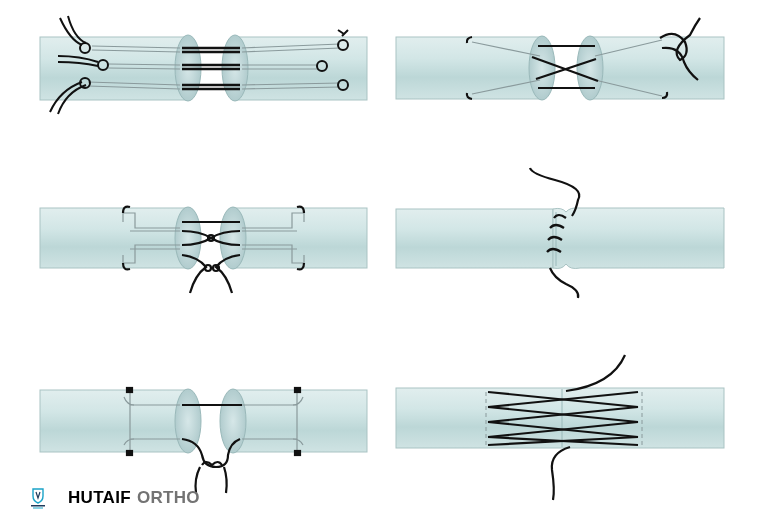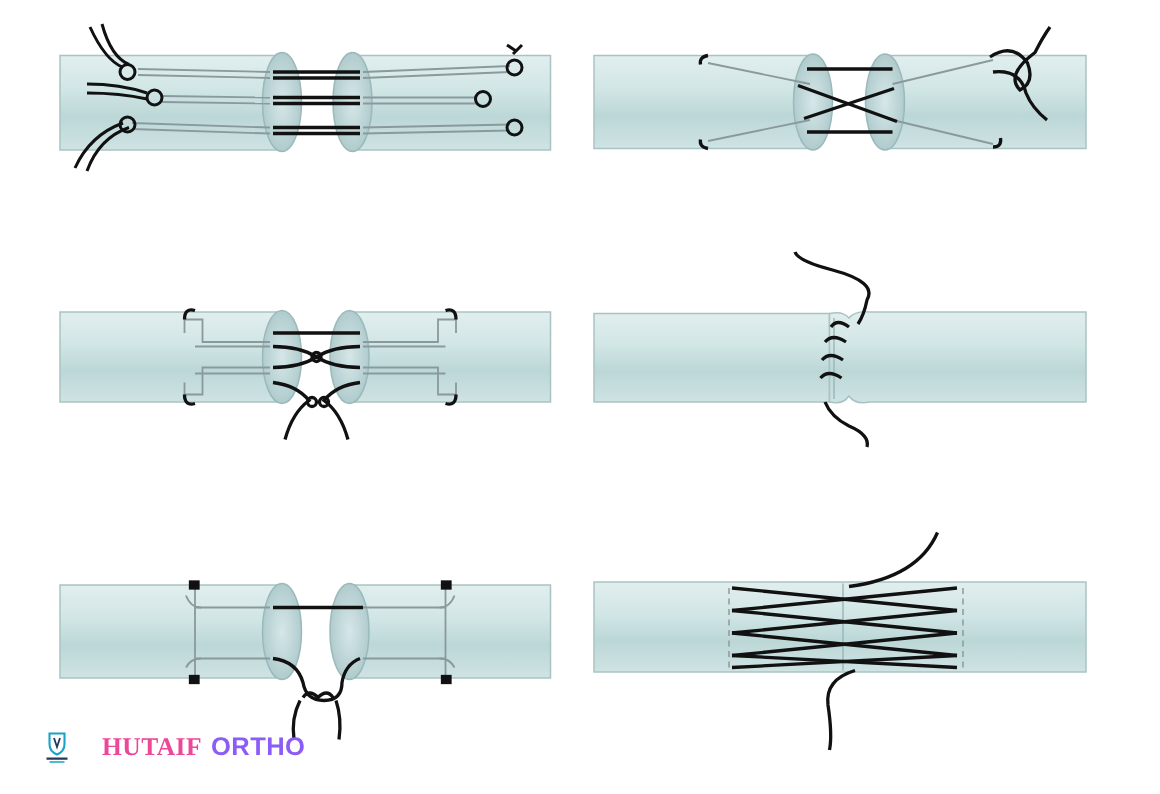--- a/index.html
+++ b/index.html
@@ -9,7 +9,7 @@
   .brand { position: absolute; left: 30px; top: 484px; height: 28px; display: flex; align-items: center; }
   .logo { width: 16px; height: 22px; margin-right: 22px; }
   .brand-text { font-family: "Liberation Sans", sans-serif; font-weight: 700; font-size: 17px; letter-spacing: 0.3px; }
-  .brand-a { color: #ec4899; font-family: Liberation Serif, serif; }
+  .brand-a { color: #000000; }
   .brand-b { color: #8b5cf6; margin-left: 6px; }
 </style>
 </head>

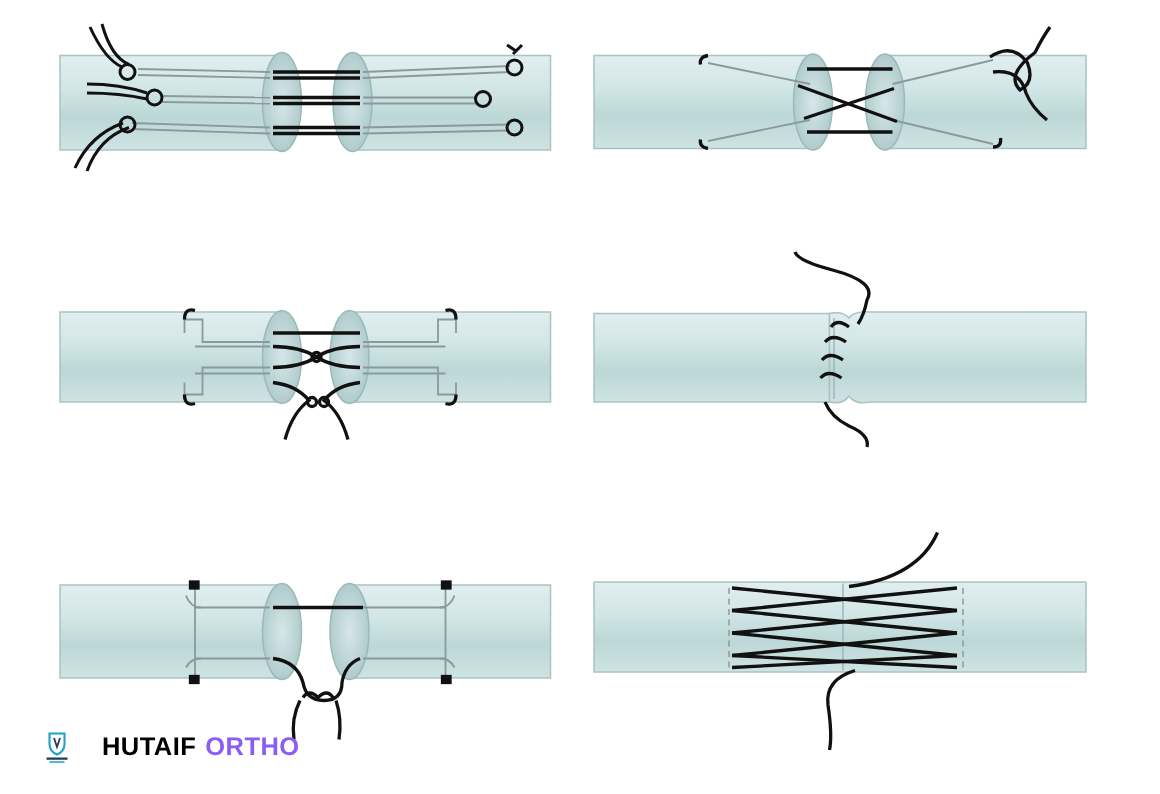--- a/index.html
+++ b/index.html
@@ -10,7 +10,7 @@
   .logo { width: 16px; height: 22px; margin-right: 22px; }
   .brand-text { font-family: "Liberation Sans", sans-serif; font-weight: 700; font-size: 17px; letter-spacing: 0.3px; }
   .brand-a { color: #000000; }
-  .brand-b { color: #8b5cf6; margin-left: 6px; }
+  .brand-b { color: #737373; margin-left: 6px; }
 </style>
 </head>
 <body>

